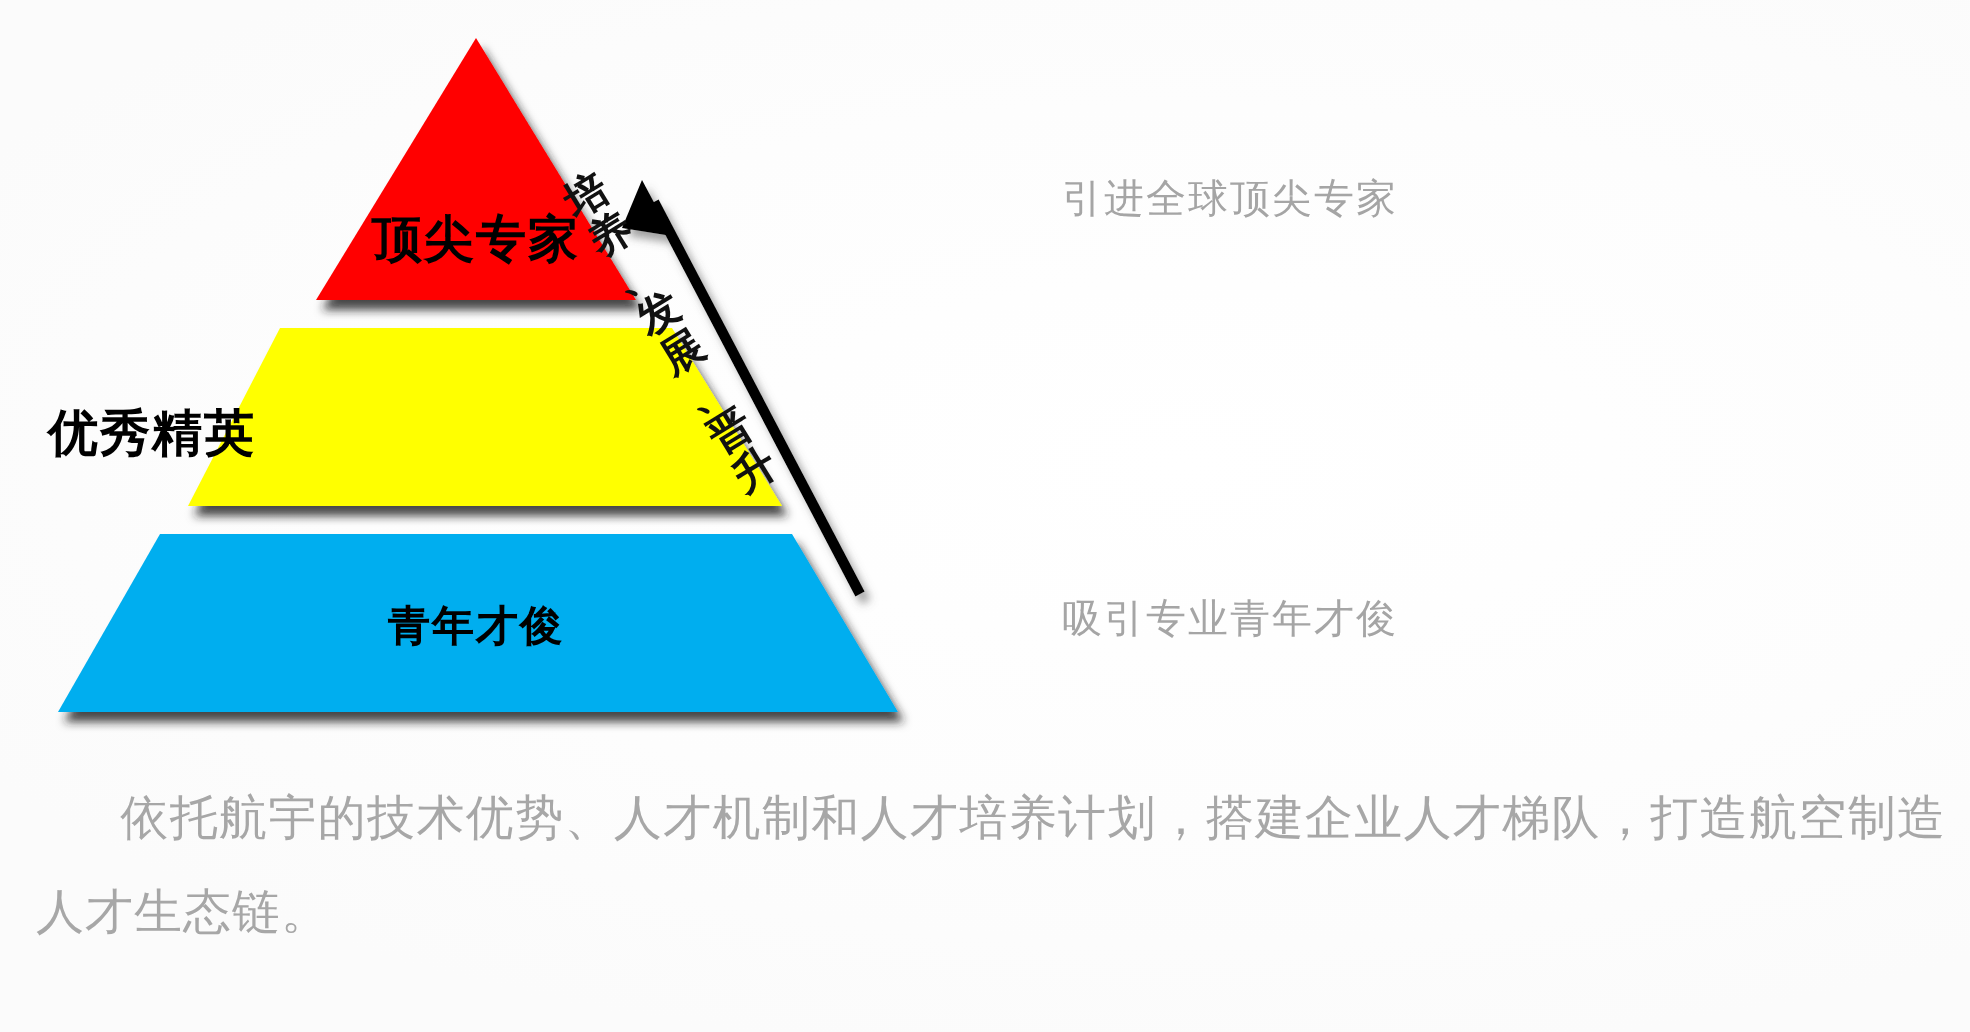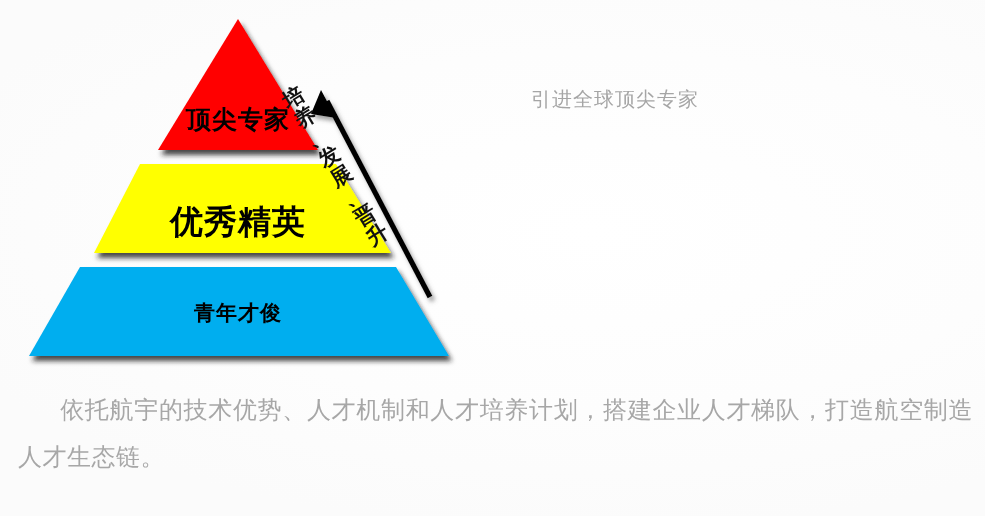--- a/index.html
+++ b/index.html
@@ -50,8 +50,8 @@
     left: 0;
     top: 200px;
     width: 476px;
-    text-align: center;
-    font-size: 33px;
+    font-size: 25px;
+    padding-left: 24px;
   }
   #label-bottom {
     left: 0;

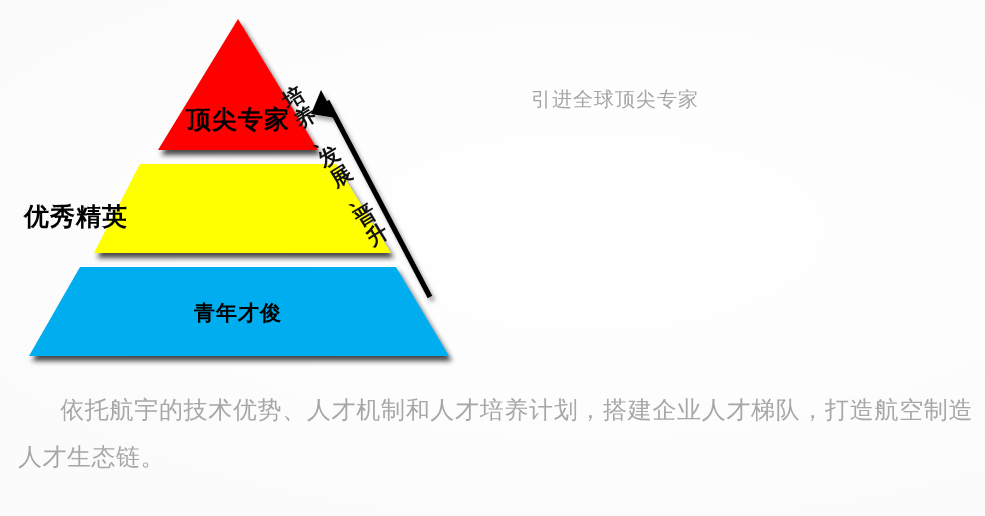--- a/index.html
+++ b/index.html
@@ -148,6 +148,7 @@
   <div class="side-note" id="note-1">引进全球顶尖专家</div>
 
 
+  <div class="side-note" id="note-3">吸引专业青年才俊</div>
 </div>
 
 <div id="summary"><span class="indent"></span><span>依托航宇的技术优势、人才机制和人才培养计划，搭建企业人才梯队，打造航空制造人才生态链。</span></div>

